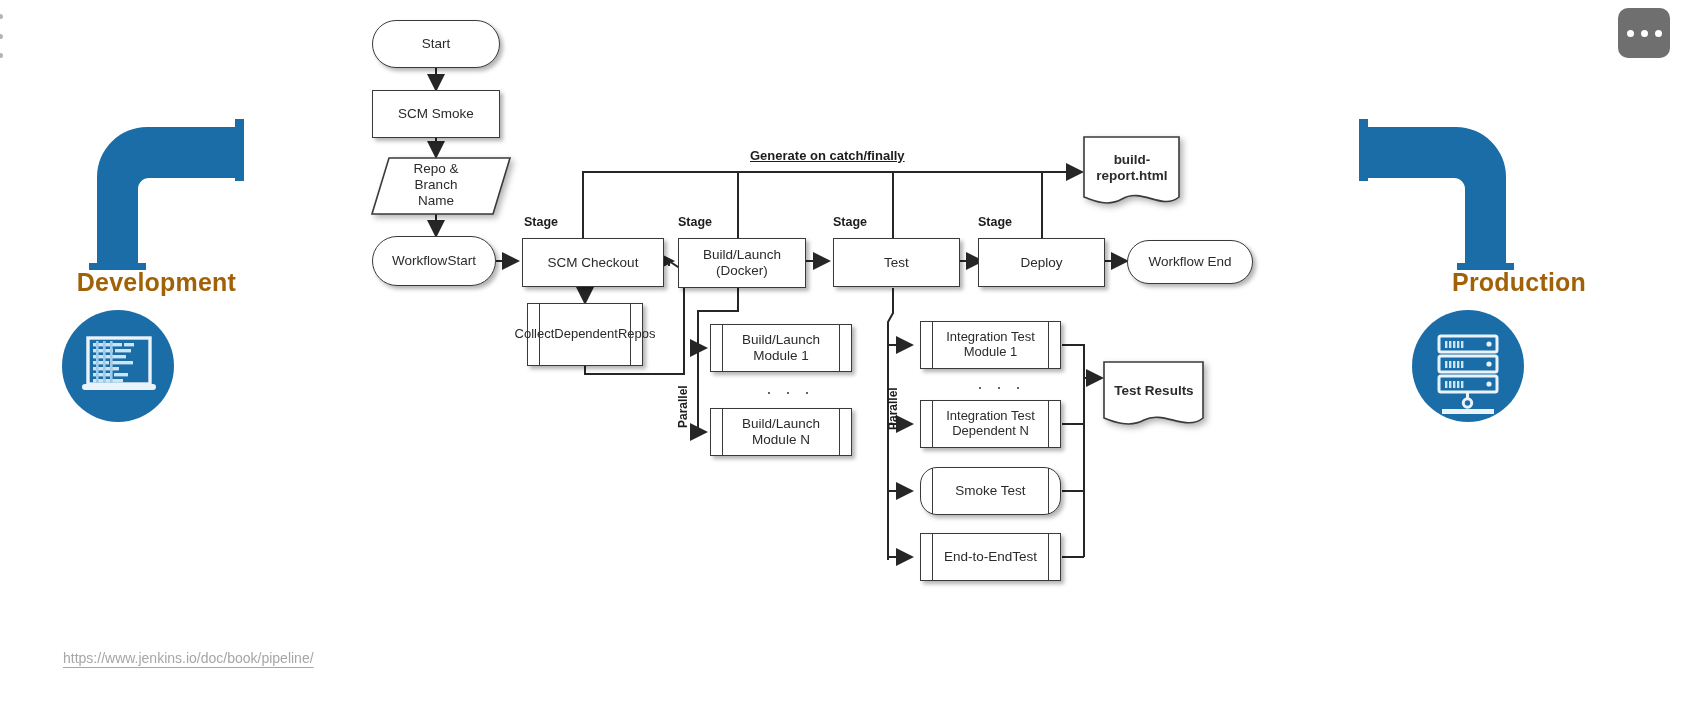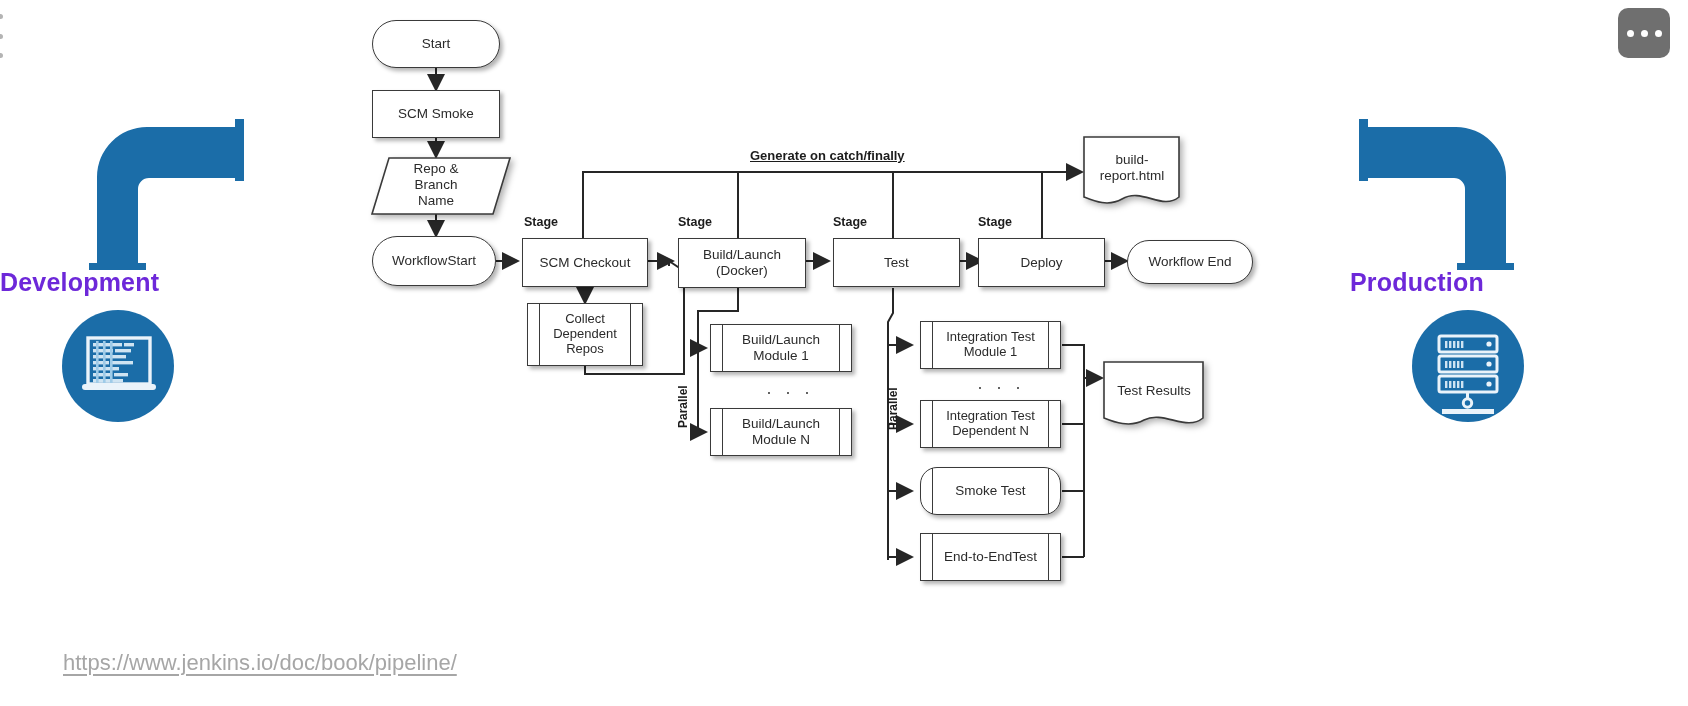--- a/index.html
+++ b/index.html
@@ -53,7 +53,7 @@
   .doc-wrap svg{position:absolute;left:0;top:0;overflow:visible;}
   .doc-wrap .dtext{position:absolute;left:0;top:0;right:0;bottom:6px;display:flex;
     align-items:center;justify-content:center;text-align:center;font-size:13.5px;
-    color:#2b2b2b;line-height:1.2;}
+    color:#2b2b2b;line-height:1.2;font-weight:bold;}
 
   .stage-cap{position:absolute;font-size:12.5px;font-weight:bold;color:#1c1c1c;}
   .flow-label{position:absolute;font-size:13px;font-weight:bold;color:#1c1c1c;white-space:nowrap;text-decoration:underline;}

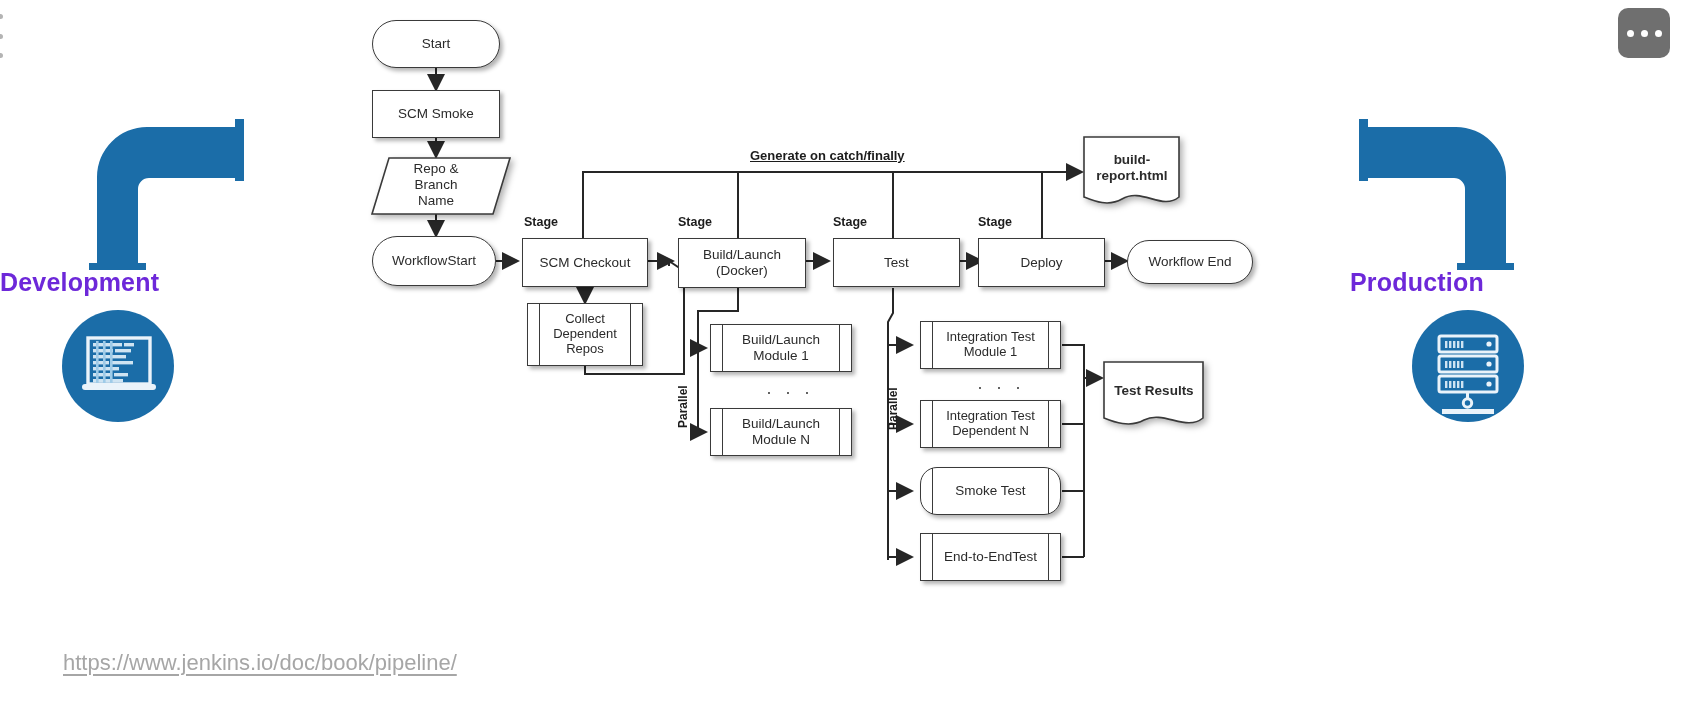--- a/index.html
+++ b/index.html
@@ -237,7 +237,7 @@
   <div class="stage-cap" style="left:833px;top:215px;">Stage</div>
   <div class="stage-cap" style="left:978px;top:215px;">Stage</div>
 
-  <div class="node" style="left:522px;top:238px;width:126px;height:49px;">SCM Checkout</div>
+  <div class="node" style="left:522px;top:238px;width:142px;height:49px;">SCM Checkout</div>
 
   <div class="node sub" style="left:527px;top:303px;width:116px;height:63px;flex-direction:column;font-size:13px;">
     <span>Collect</span>

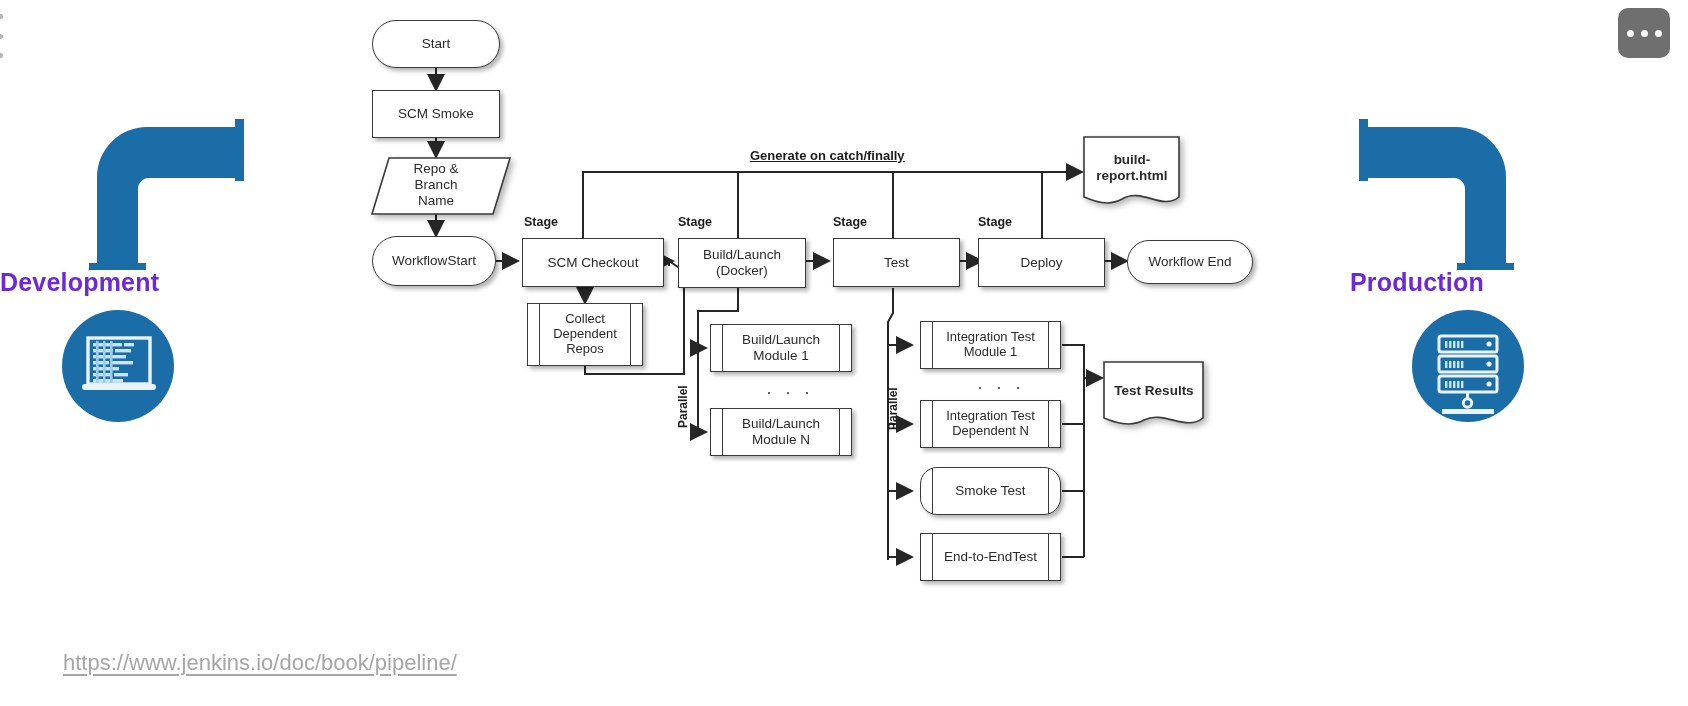--- a/index.html
+++ b/index.html
@@ -22,8 +22,8 @@
   .more-btn i{display:block;width:7px;height:7px;border-radius:50%;background:#fff;}
 
   
-  .side-label{color:#6d28d9;font-weight:bold;font-size:25px;letter-spacing:.2px;
-    text-align:left;white-space:nowrap;}
+  .side-label{color:#a16207;font-weight:bold;font-size:25px;letter-spacing:.2px;
+    text-align:right;white-space:nowrap;}
   .side-circle{border-radius:50%;background:#1b6da8;}
 
   

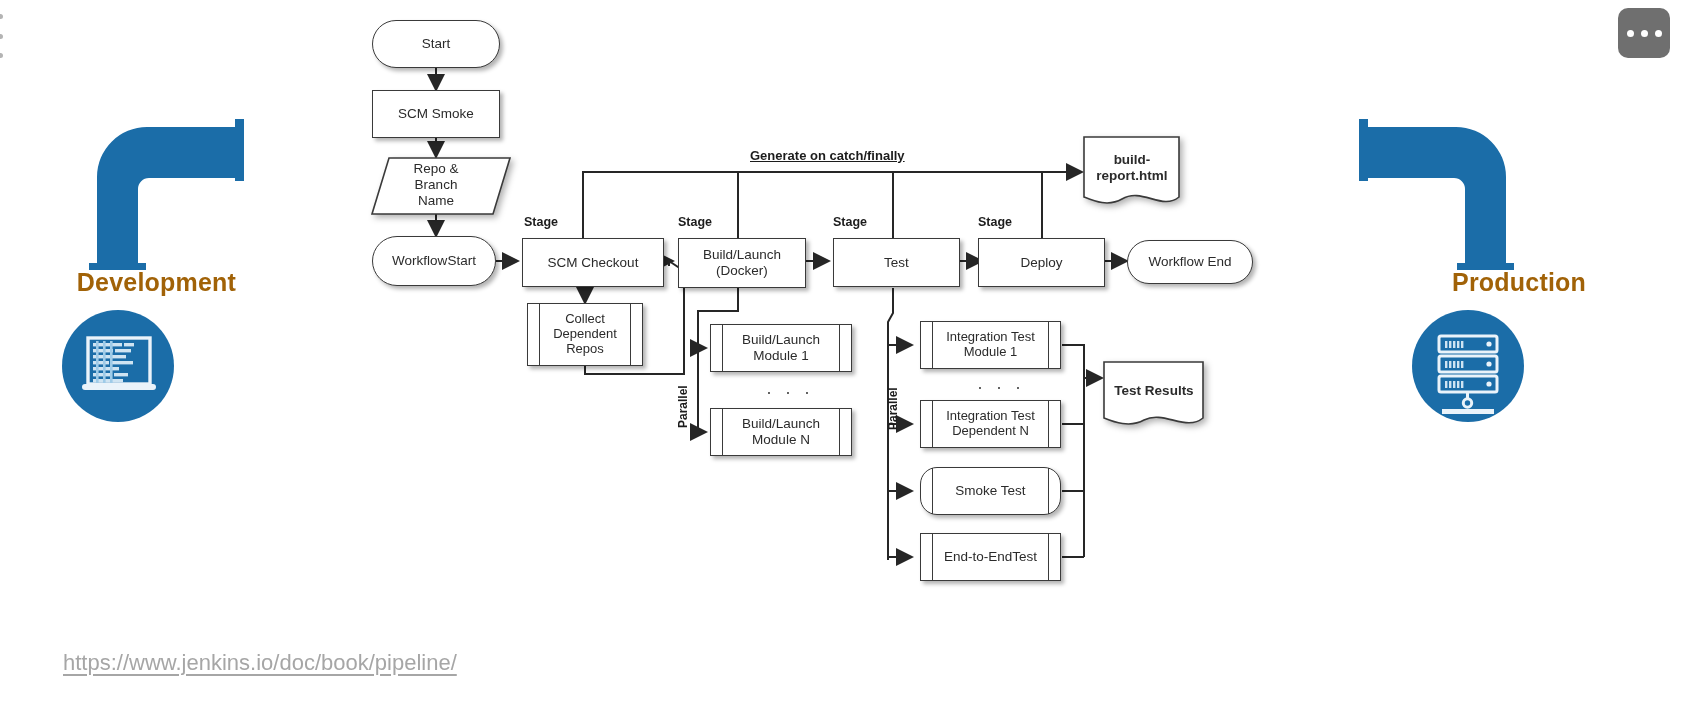--- a/index.html
+++ b/index.html
@@ -239,7 +239,7 @@
 
   <div class="node" style="left:522px;top:238px;width:142px;height:49px;">SCM Checkout</div>
 
-  <div class="node sub" style="left:527px;top:303px;width:116px;height:63px;flex-direction:column;font-size:13px;">
+  <div class="node sub" style="left:527px;top:303px;width:116px;height:63px;font-size:13px;">
     <span>Collect</span>
     <span>Dependent</span>
     <span>Repos</span>

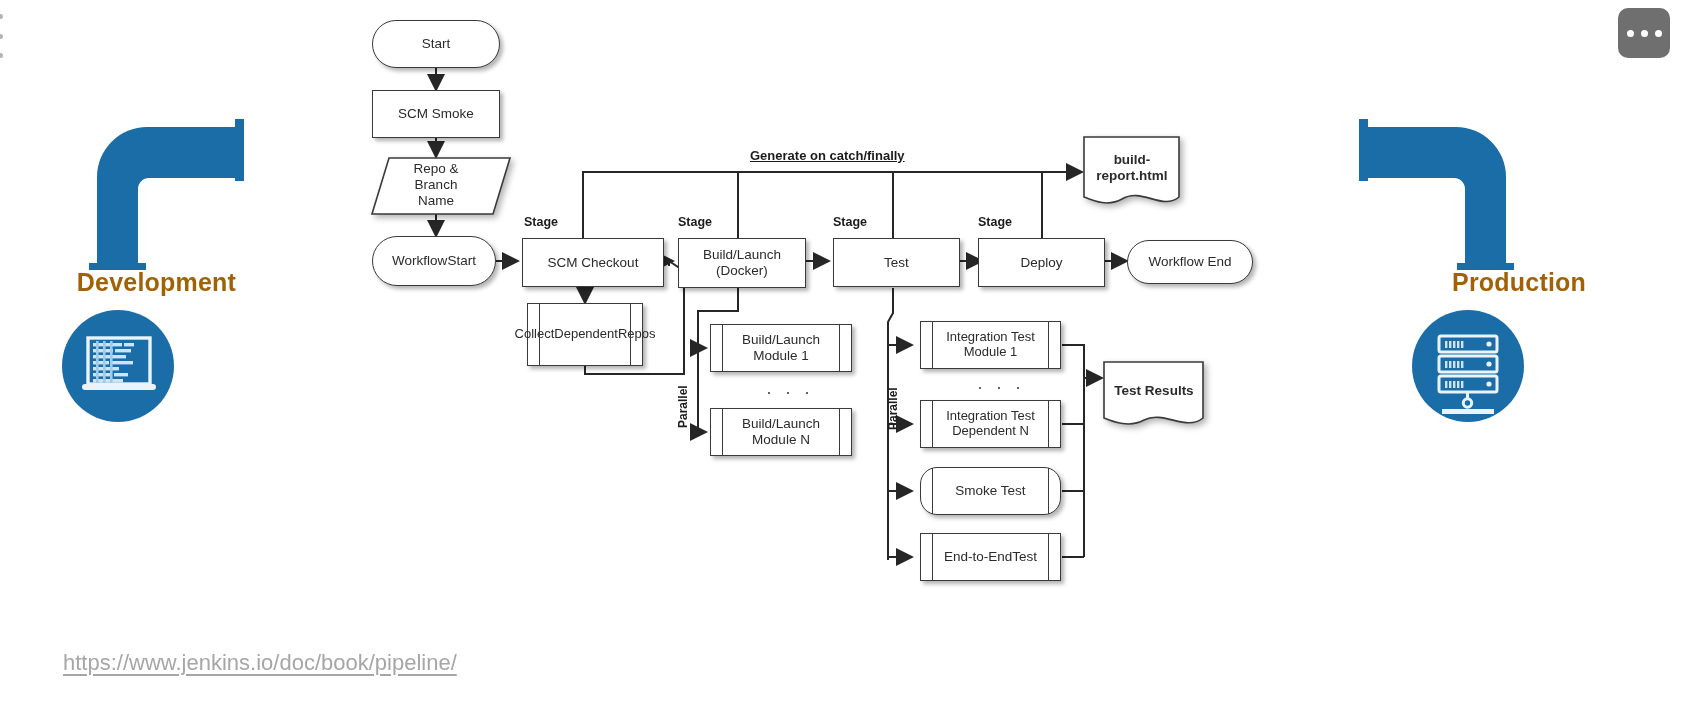--- a/index.html
+++ b/index.html
@@ -63,7 +63,7 @@
 
   #wires{position:absolute;left:0;top:0;width:1688px;height:706px;pointer-events:none;}
 
-  .url-link{position:absolute;left:63px;top:650px;font-size:22px;color:#a6a6a6;
+  .url-link{position:absolute;left:63px;top:650px;font-size:14px;color:#a6a6a6;
     text-decoration:underline;text-underline-offset:4px;white-space:nowrap;}
 </style>
 </head>

